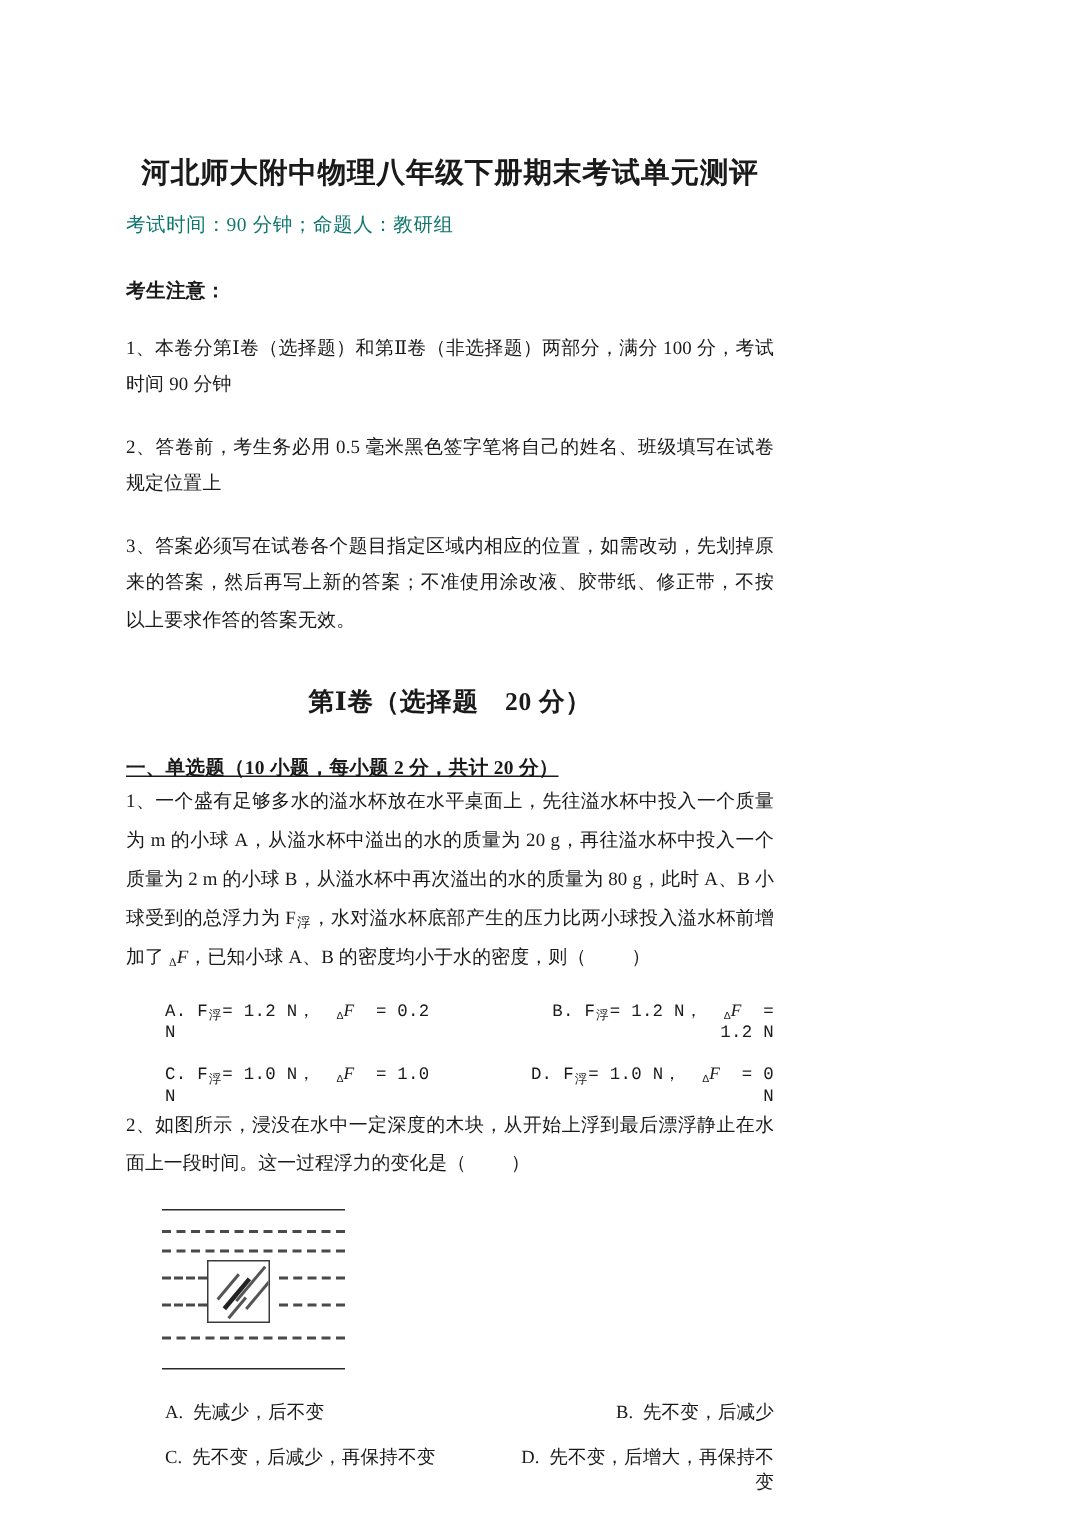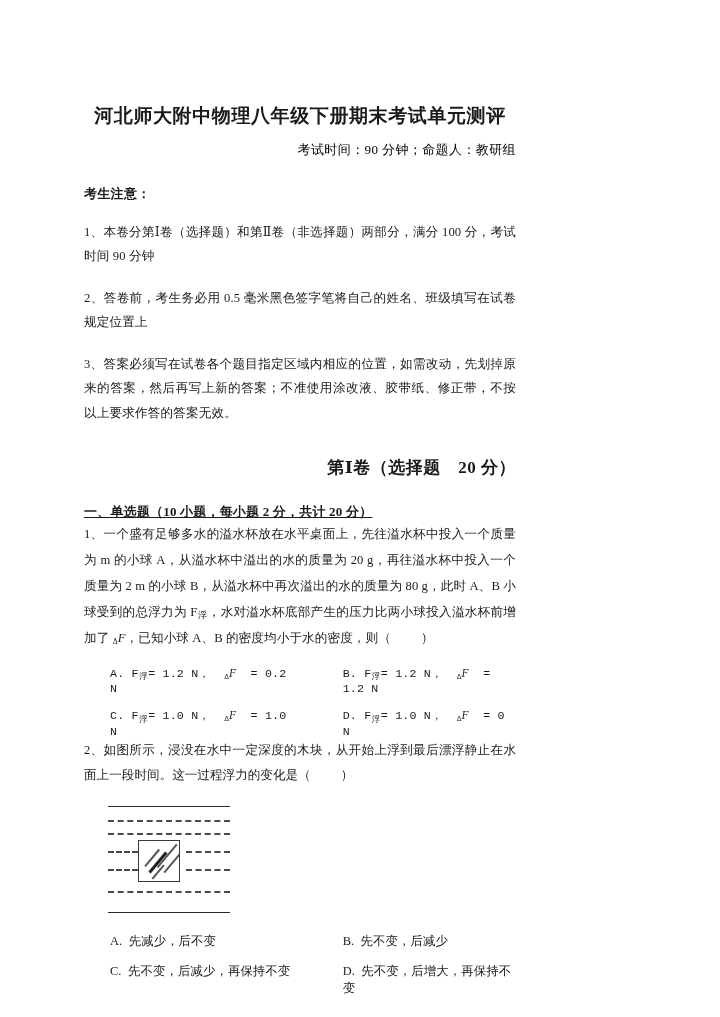--- a/index.html
+++ b/index.html
@@ -35,11 +35,11 @@
     line-height: 1.25;
   }
   .doc-subtitle {
-    text-align: right;
+    text-align: left;
     font-size: 13px;
     margin-top: 13px;
     letter-spacing: 0.4px;
-    color: #000000;
+    color: #0f766e;
   }
   
   .notice-head {

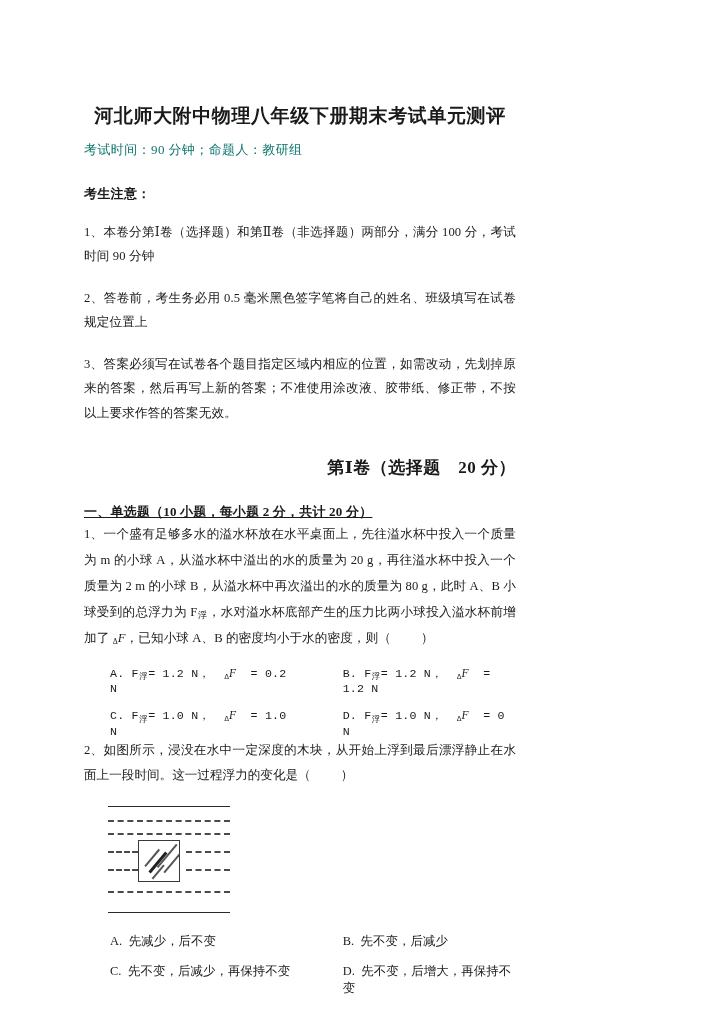--- a/index.html
+++ b/index.html
@@ -58,7 +58,7 @@
   
   .section-title {
     margin-top: 30px;
-    text-align: right;
+    text-align: center;
     font-size: 17px;
     font-weight: bold;
     letter-spacing: 0.5px;

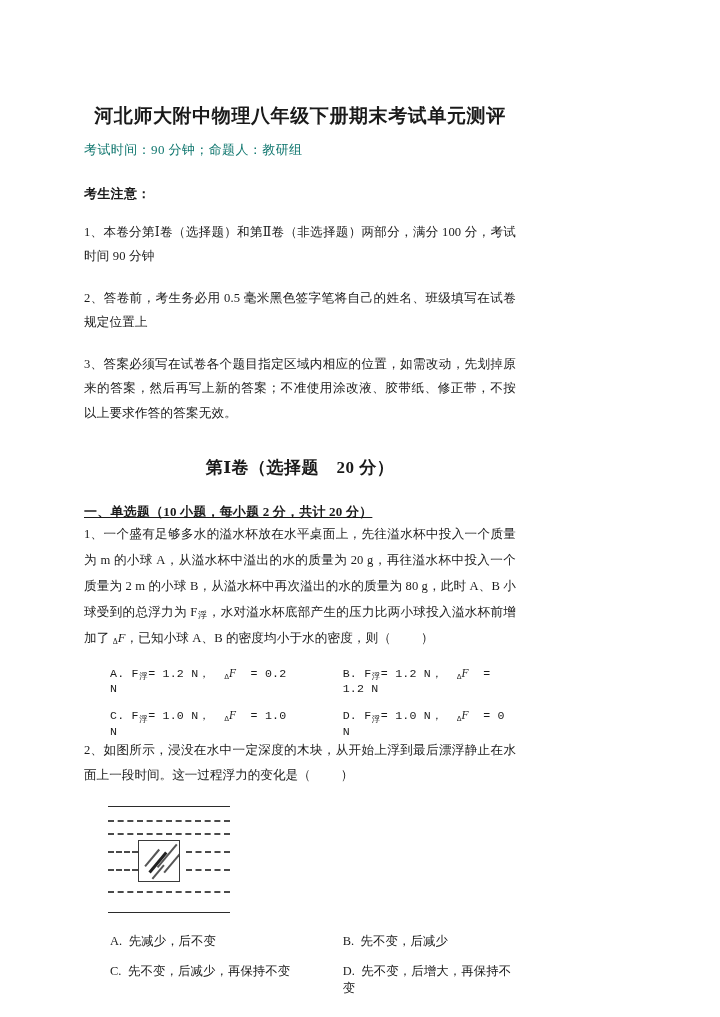--- a/index.html
+++ b/index.html
@@ -118,7 +118,7 @@
     padding-left: 26px;
   }
   .opt-a, .opt-c { width: 298px; }
-  .opt-b, .opt-d { width: 254px; padding-left: 4px; }
+  .opt-b, .opt-d { width: 254px; padding-left: 4px; text-align: right; }
   .opt-mono {
     font-family: "Liberation Mono", "DejaVu Sans Mono", monospace;
     font-size: 11.6px;

